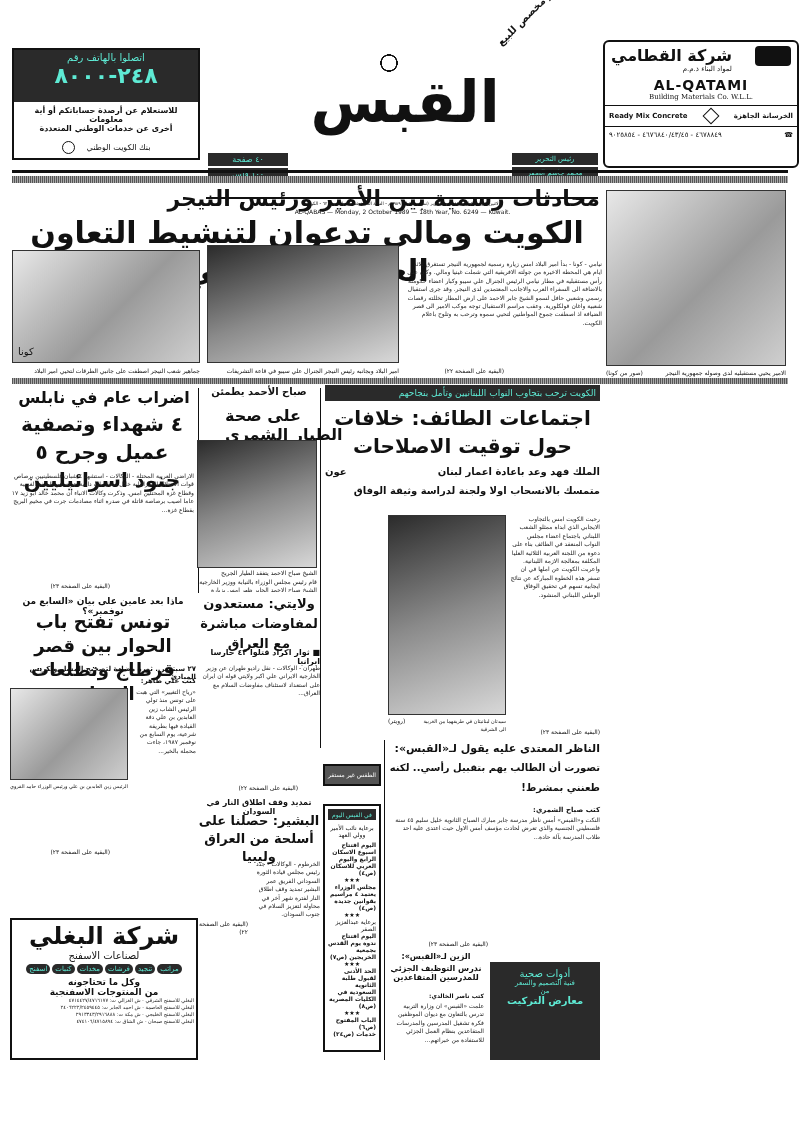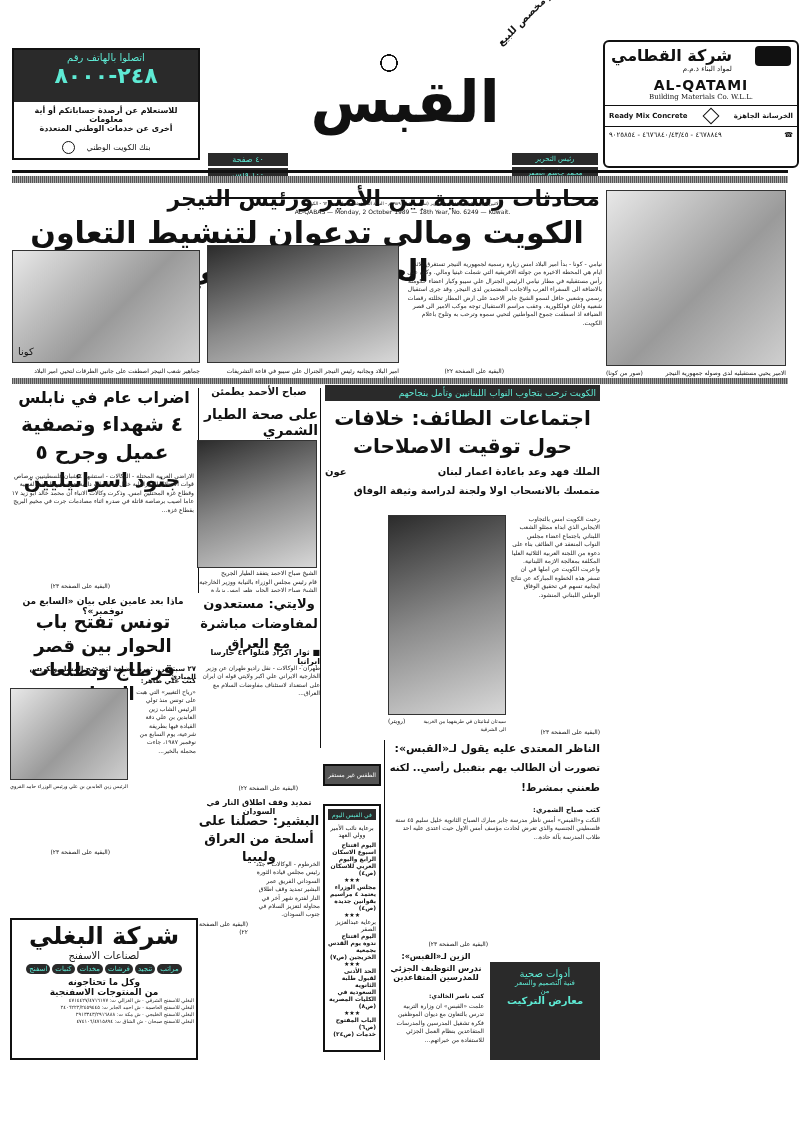--- a/index.html
+++ b/index.html
@@ -104,7 +104,7 @@
 <div class="abs rule-v" style="left:198px;top:388px;height:205px;"></div>
 
 <div class="abs rtl h1" style="left:200px;top:386px;width:118px;font-size:10px;text-align:center;">صباح الأحمد يطمئن</div>
-<div class="abs rtl" style="left:200px;top:406px;width:118px;font-size:14px;text-align:right;font-weight:bold;">على صحة الطيار الشمري</div>
+<div class="abs rtl" style="left:200px;top:406px;width:118px;font-size:16px;text-align:left;font-weight:bold;padding-left:25px;">على صحة الطيار الشمري</div>
 <div class="abs photo dark2" style="left:197px;top:440px;width:120px;height:128px;"></div>
 <div class="abs rtl cap" style="left:197px;top:569px;width:120px;">الشيخ صباح الاحمد يتفقد الطيار الجريح</div>
 <div class="abs rtl body-text" style="left:197px;top:578px;width:120px;height:14px;">قام رئيس مجلس الوزراء بالنيابة ووزير الخارجية الشيخ صباح الاحمد الجابر ظهر امس بزيارة الملازم اول طيار خلف عبدالعزيز مطلق الشمري بمستشفى الرازي للاطمئنان على صحته اثر اصابته في حادث سقوط طائرة الهليكوبتر التابعة للقوة الجوية.</div>

